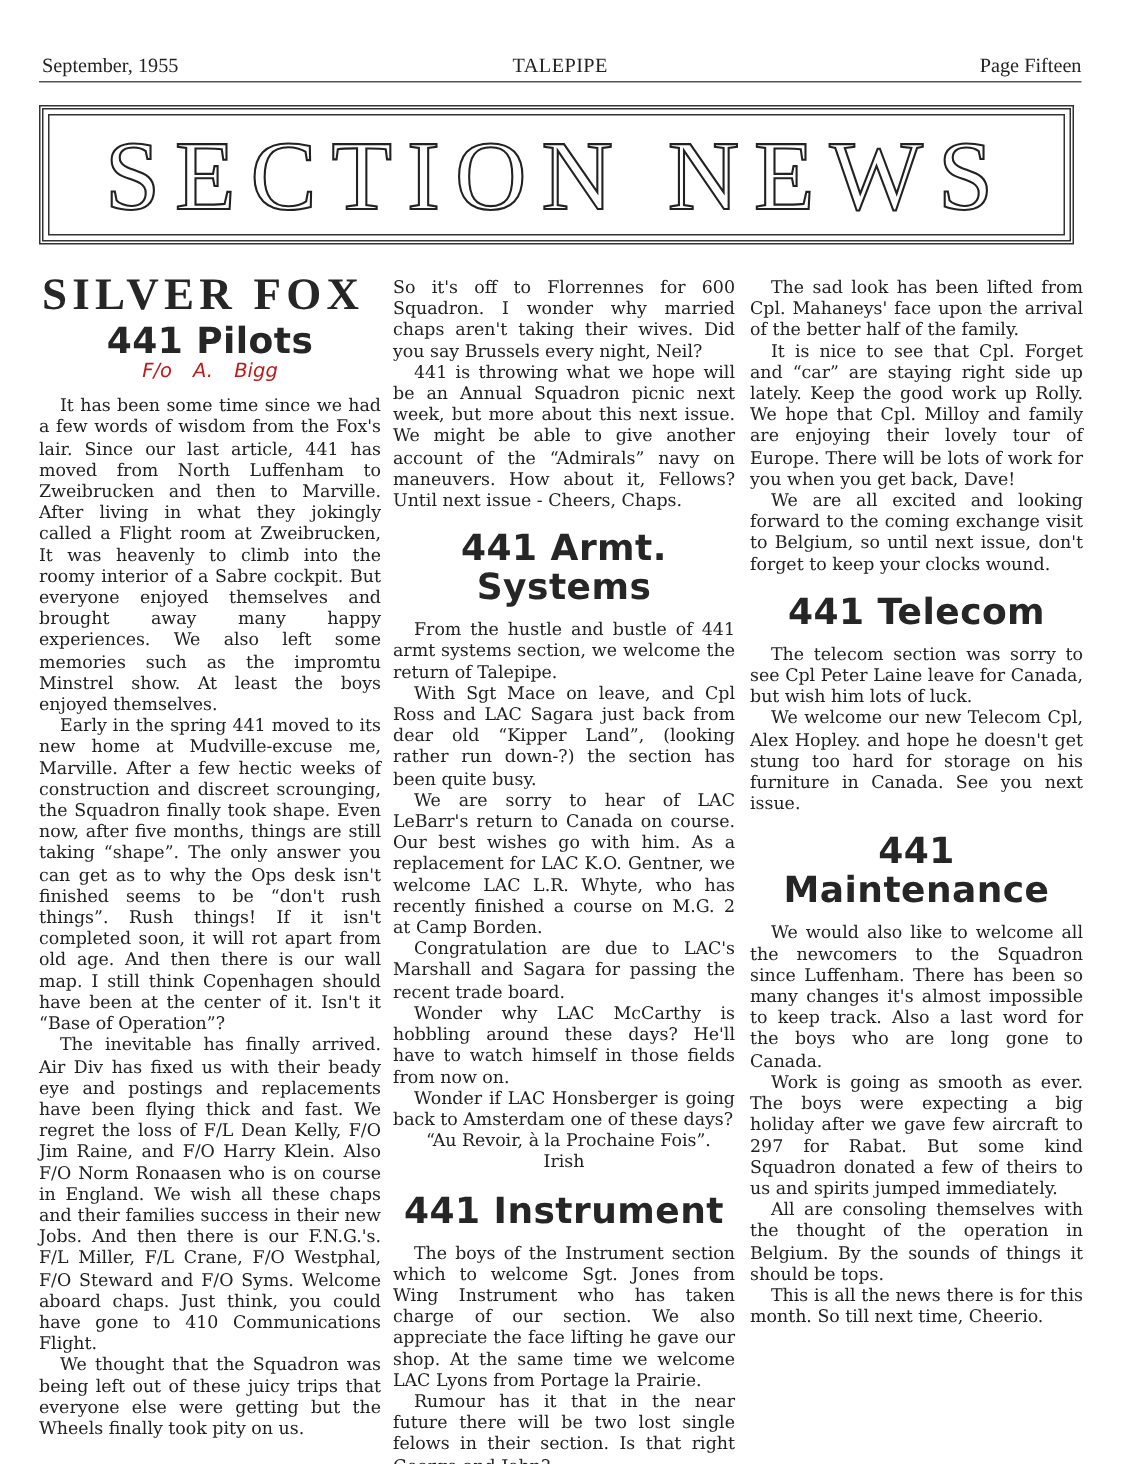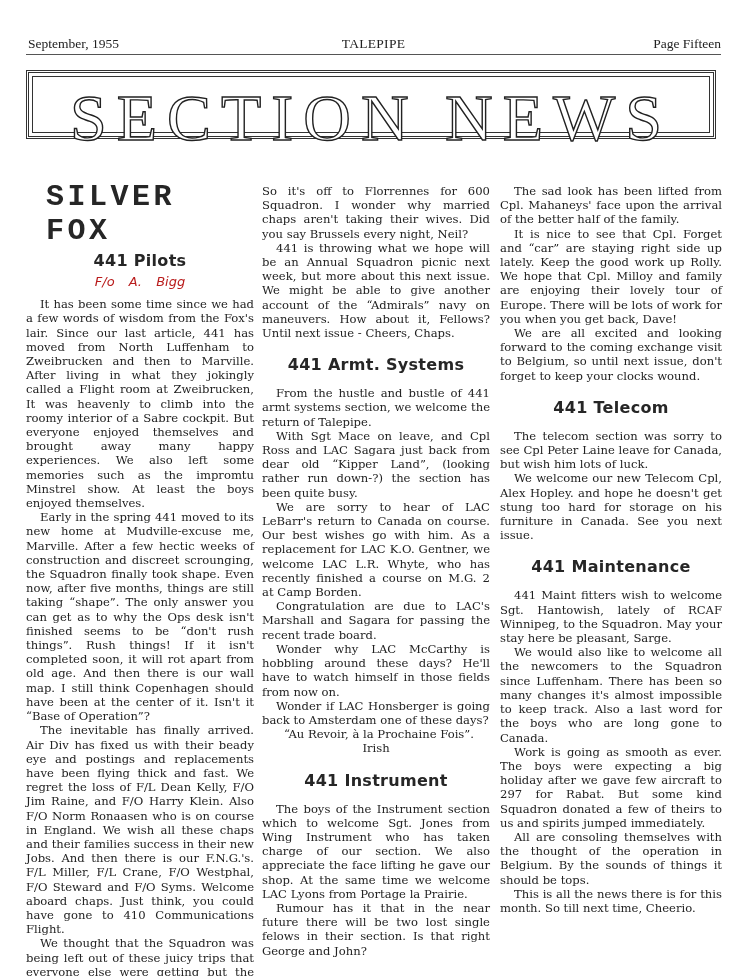--- a/index.html
+++ b/index.html
@@ -15,7 +15,7 @@
   .running-head .right { position: absolute; right: 0; top: 0; }
 
   .banner {
-    position: absolute; left: 26px; top: 70px; width: 690px; height: 69px;
+    position: absolute; left: 26px; top: 70px; width: 690px; height: 93px;
     border: 3px double #333; box-sizing: border-box;
   }
   .banner-inner {

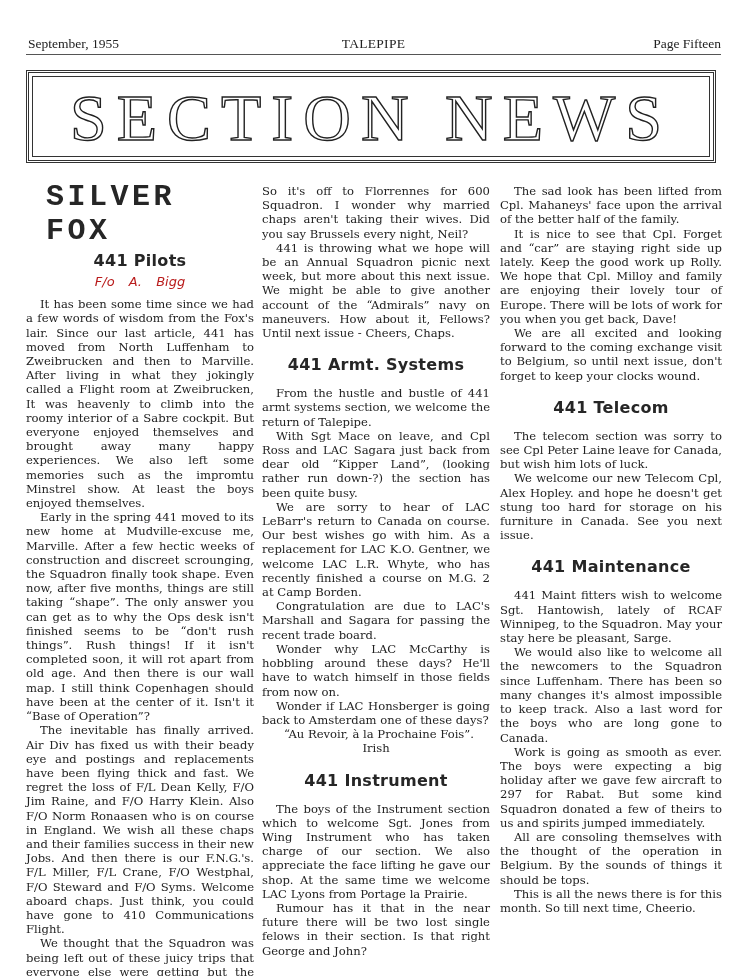--- a/index.html
+++ b/index.html
@@ -43,8 +43,8 @@
   .col p.sig { text-align: center; text-indent: 0; }
 
   .masthead {
-    font-family: Liberation Mono, monospace; font-weight: bold; font-size: 30px;
-    letter-spacing: 3.5px; text-align: left; margin: 0 0 0 20px; line-height: 34px; color: #262626;
+    font-family: Liberation Serif, serif; font-weight: bold; font-size: 30px;
+    letter-spacing: 3.5px; text-align: left; margin: 0 0 0 2px; line-height: 34px; color: #262626;
   }
   .sect-head {
     font-family: "DejaVu Sans", sans-serif; font-weight: bold; font-size: 16px;

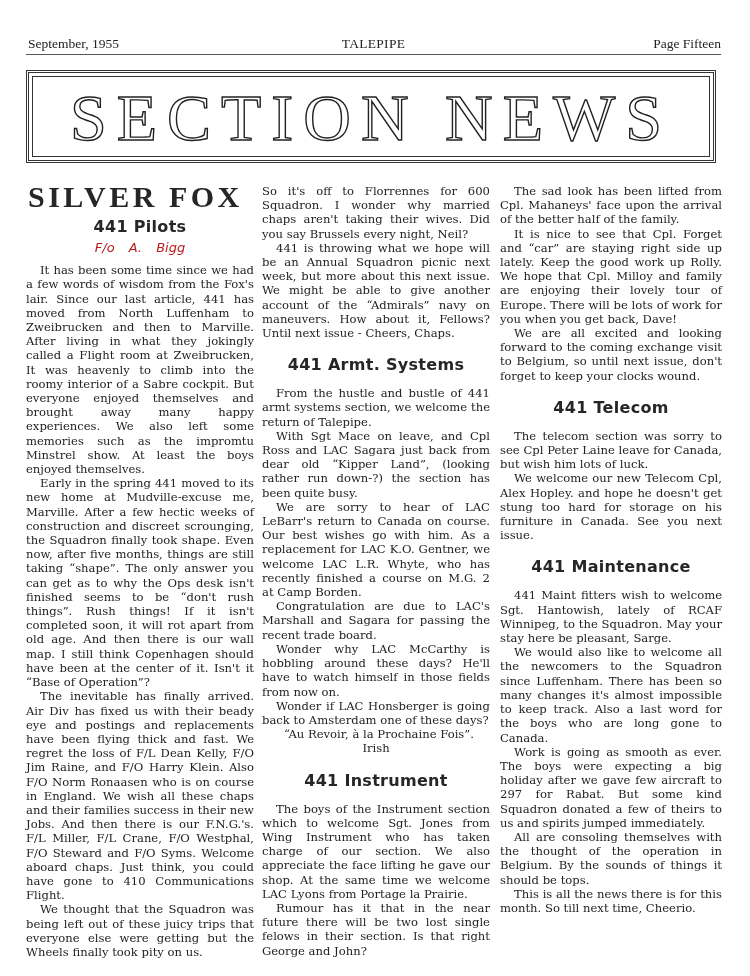--- a/index.html
+++ b/index.html
@@ -47,7 +47,7 @@
     letter-spacing: 3.5px; text-align: left; margin: 0 0 0 2px; line-height: 34px; color: #262626;
   }
   .sect-head {
-    font-family: "DejaVu Sans", sans-serif; font-weight: bold; font-size: 16px;
+    font-family: "DejaVu Sans", sans-serif; font-weight: bold; font-size: 24px;
     text-align: center; line-height: 26px; color: #262626; letter-spacing: 0.3px;
   }
   .byline {

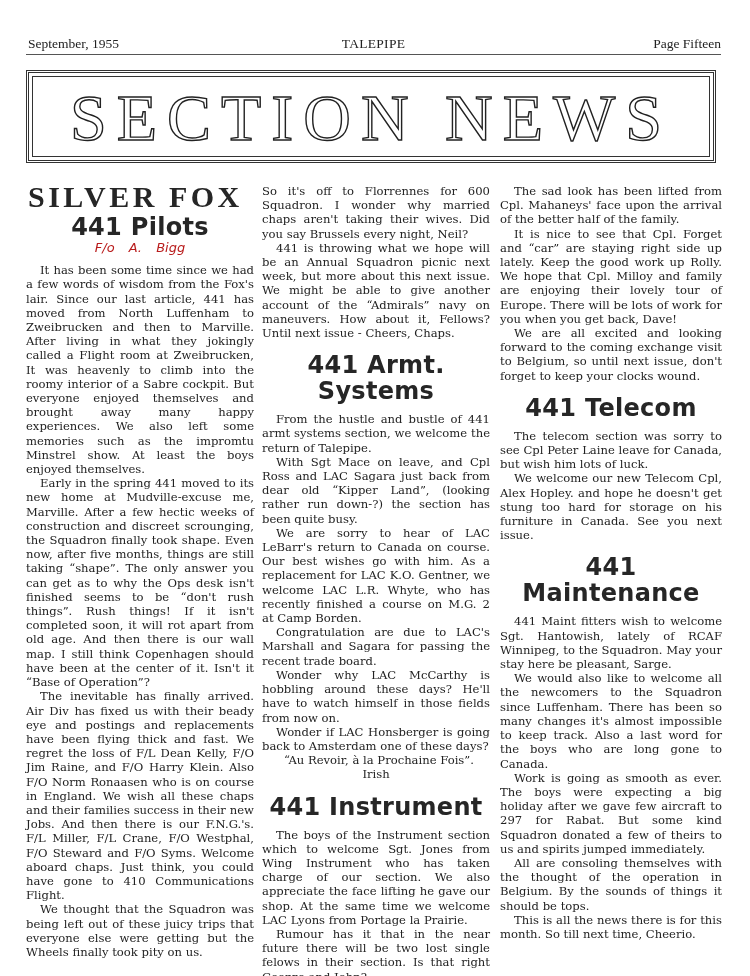--- a/index.html
+++ b/index.html
@@ -110,7 +110,6 @@
   <p>We welcome our new Telecom Cpl, Alex Hopley. and hope he doesn't get stung too hard for storage on his furniture in Canada. See you next issue.</p>
 
   <div class="sect-head gap-top gap-bottom">441 Maintenance</div>
-  <p>441 Maint fitters wish to welcome Sgt. Hantowish, lately of RCAF Winnipeg, to the Squadron. May your stay here be pleasant, Sarge.</p>
   <p>We would also like to welcome all the newcomers to the Squadron since Luffenham. There has been so many changes it's almost impossible to keep track. Also a last word for the boys who are long gone to Canada.</p>
   <p>Work is going as smooth as ever. The boys were expecting a big holiday after we gave few aircraft to 297 for Rabat. But some kind Squadron donated a few of theirs to us and spirits jumped immediately.</p>
   <p>All are consoling themselves with the thought of the operation in Belgium. By the sounds of things it should be tops.</p>

